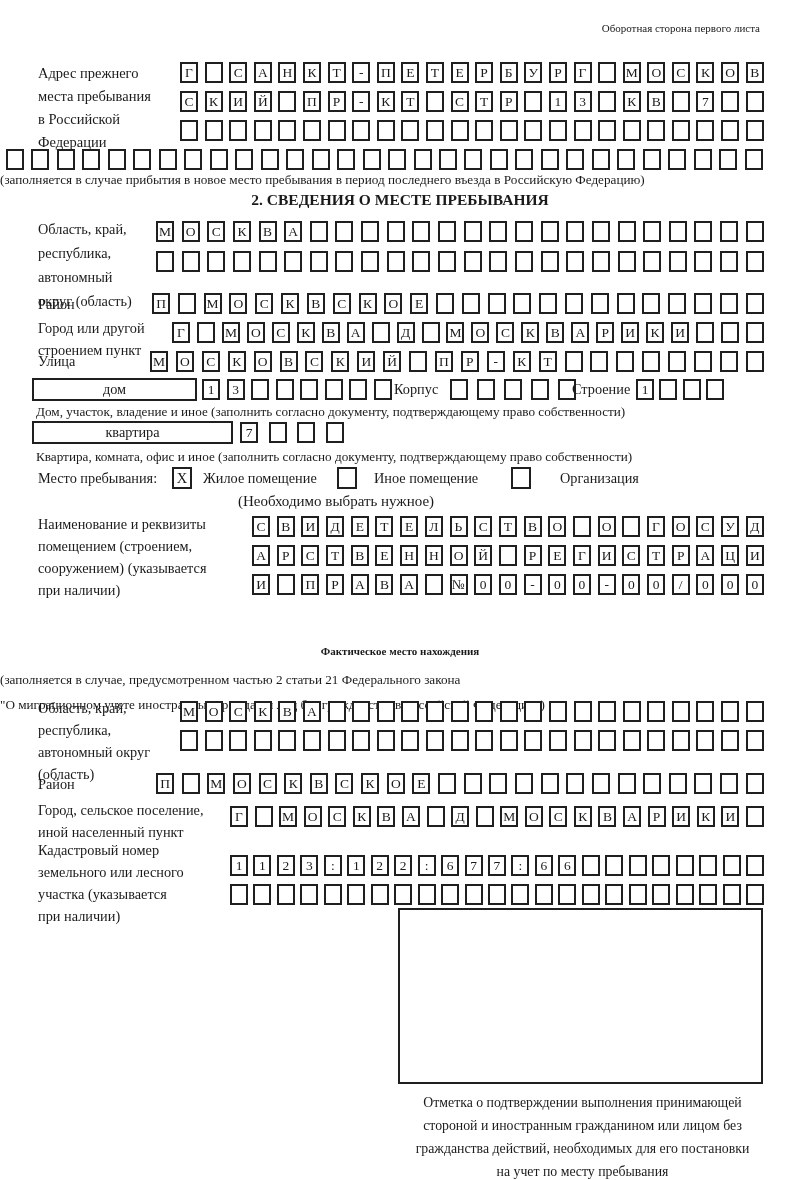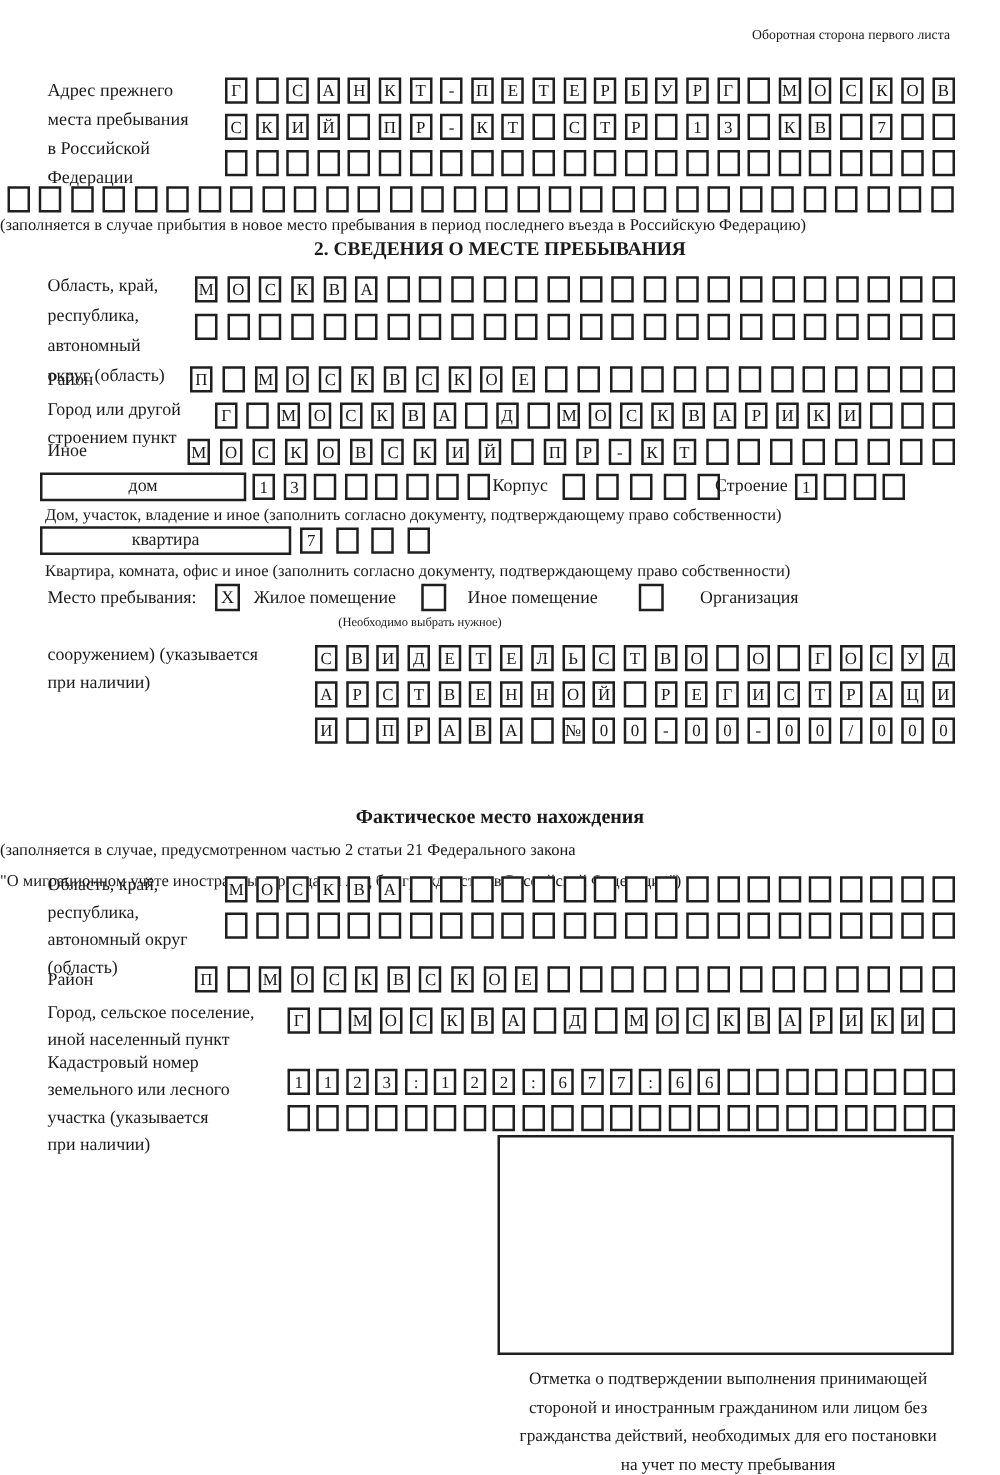--- a/index.html
+++ b/index.html
@@ -328,7 +328,7 @@
     <div class="cell"></div>
   </div>
 
-<div class="abs lbl street-label">Иное</div>
+<div class="abs lbl street-label">Улица</div>
 <div class="abs cells street-row">
     <div class="cell">М</div>
     <div class="cell">О</div>

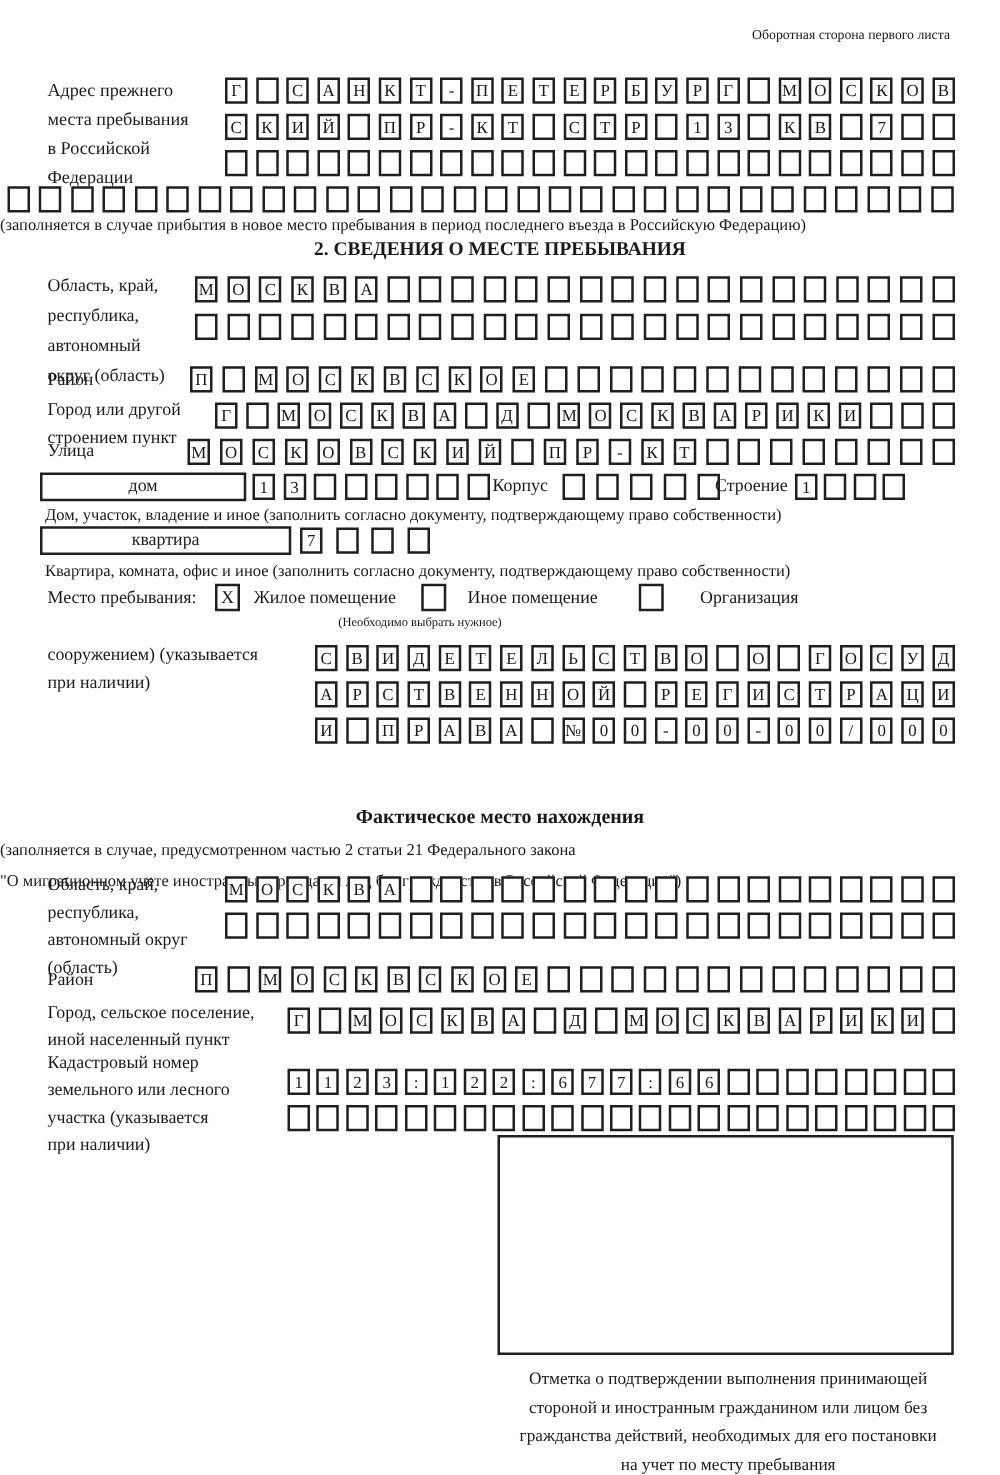--- a/index.html
+++ b/index.html
@@ -63,7 +63,7 @@
   .opt2{left:374px;top:470px;}
   .cb3{left:511px;top:467px;}
   .opt3{left:560px;top:470px;}
-  .stay-note{left:144px;top:493px;width:384px;text-align:center;font-size:10px;white-space:nowrap;}
+  .stay-note{left:144px;top:493px;width:384px;text-align:center;font-size:15px;white-space:nowrap;}
   .doc-label{left:38px;top:513px;font-size:14.3px;line-height:22px;}
   .doc-r1{left:252px;top:516px;width:512px;}
   .doc-r2{left:252px;top:545px;width:512px;}

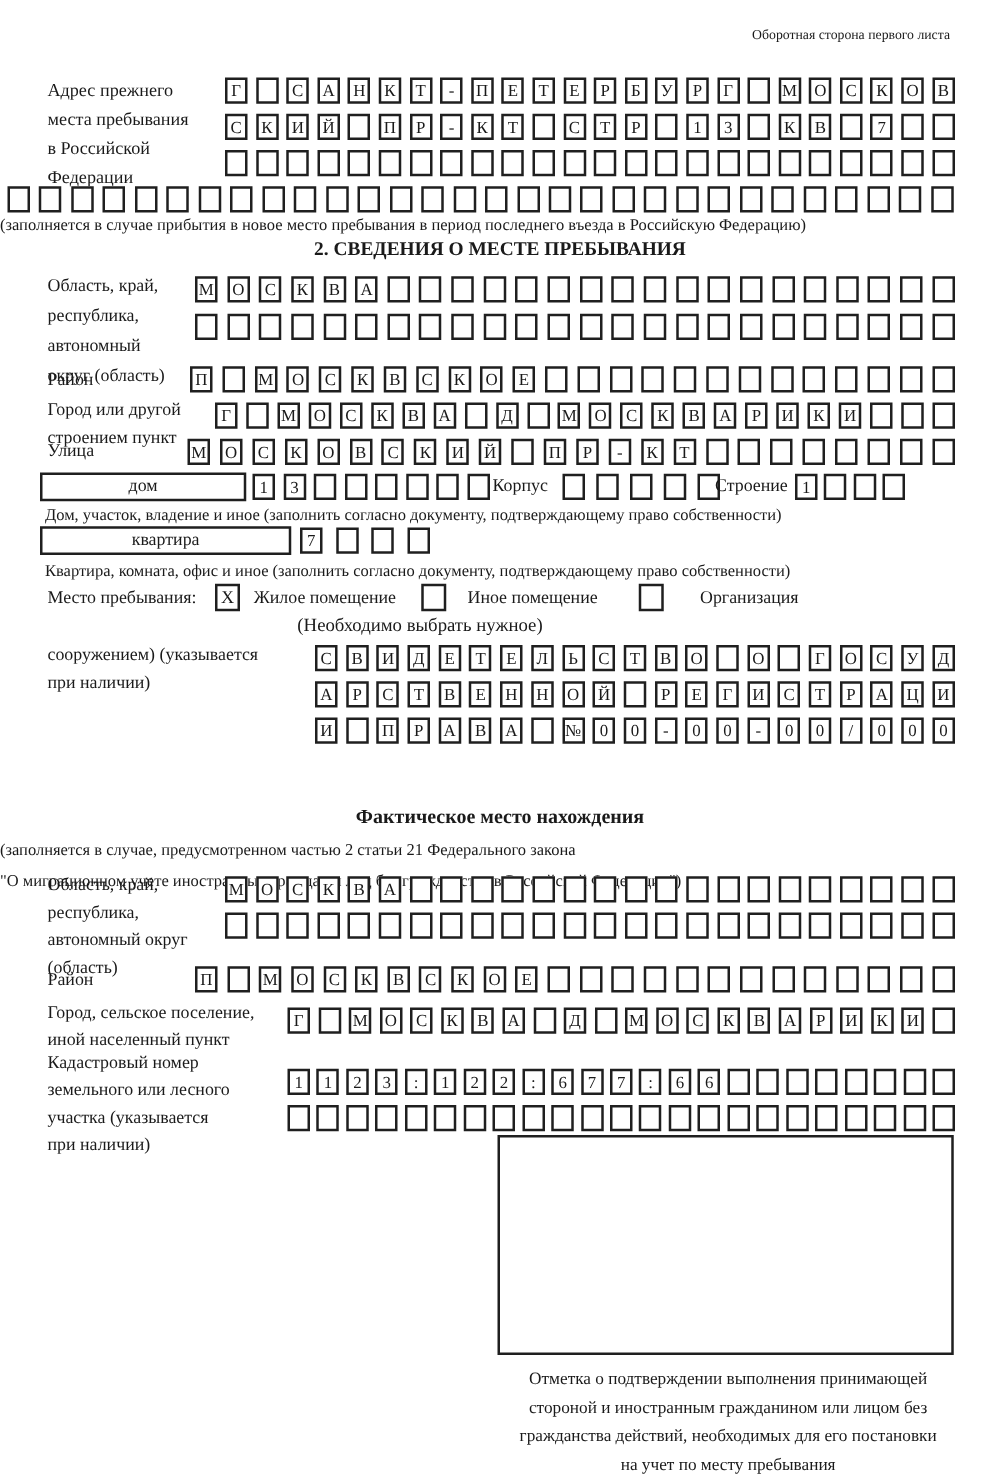--- a/index.html
+++ b/index.html
@@ -403,6 +403,7 @@
 <div class="abs stay-note">(Необходимо выбрать нужное)</div>
 
 <div class="abs doc-label lines">
+  <div>Наименование и реквизиты</div>
   <div>сооружением) (указывается</div>
   <div>при наличии)</div>
 </div>

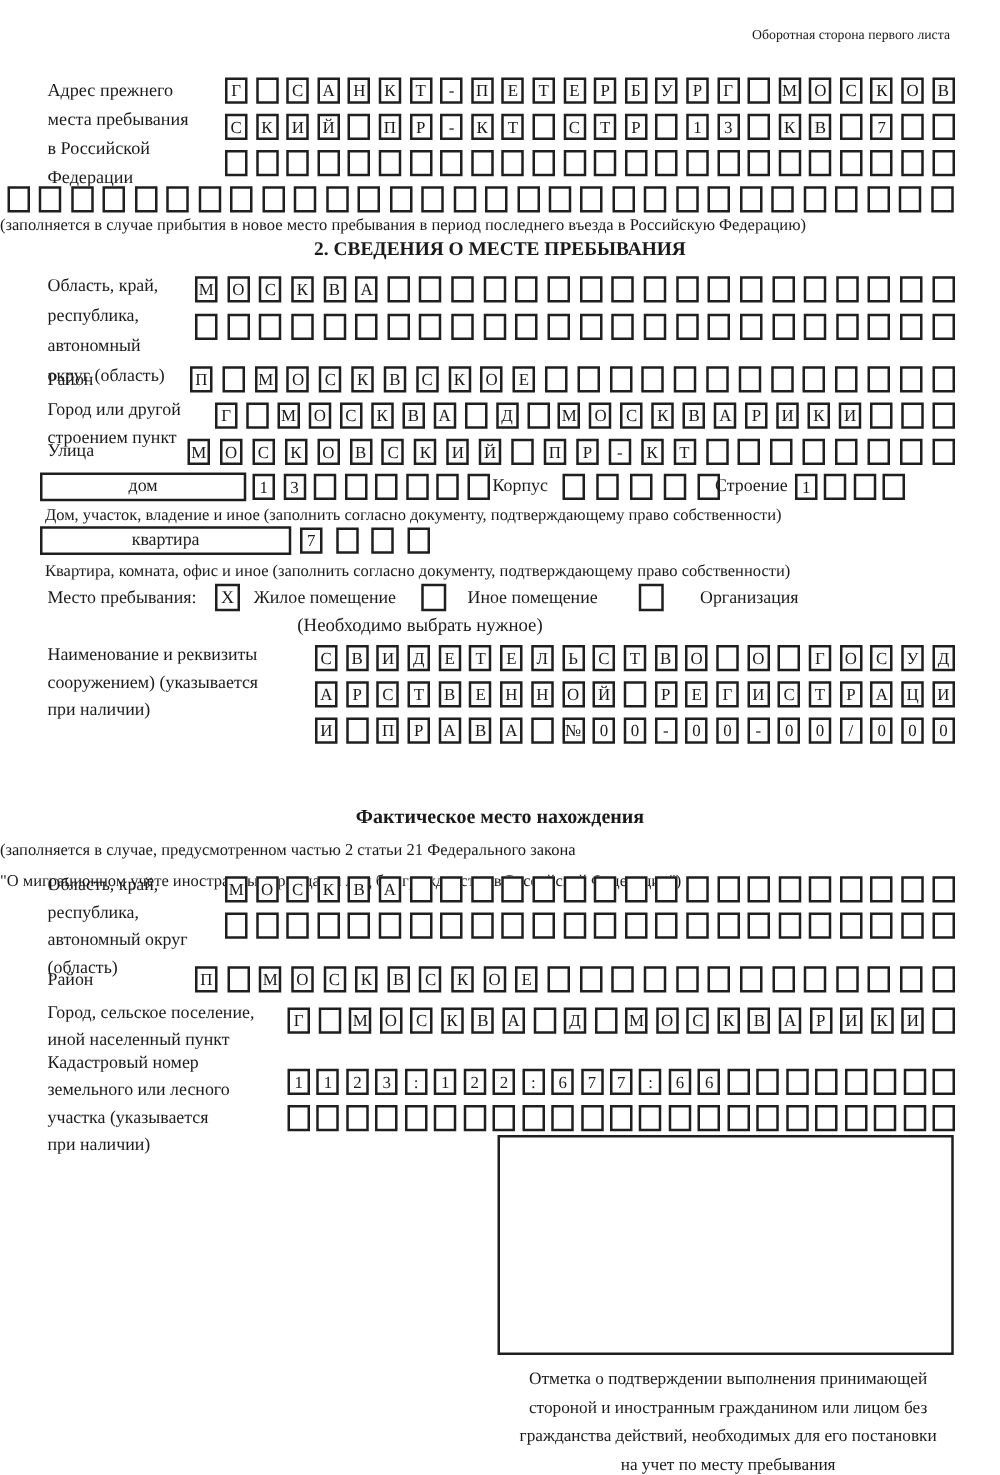--- a/index.html
+++ b/index.html
@@ -404,6 +404,7 @@
 
 <div class="abs doc-label lines">
   <div>Наименование и реквизиты</div>
+  <div>помещением (строением,</div>
   <div>сооружением) (указывается</div>
   <div>при наличии)</div>
 </div>

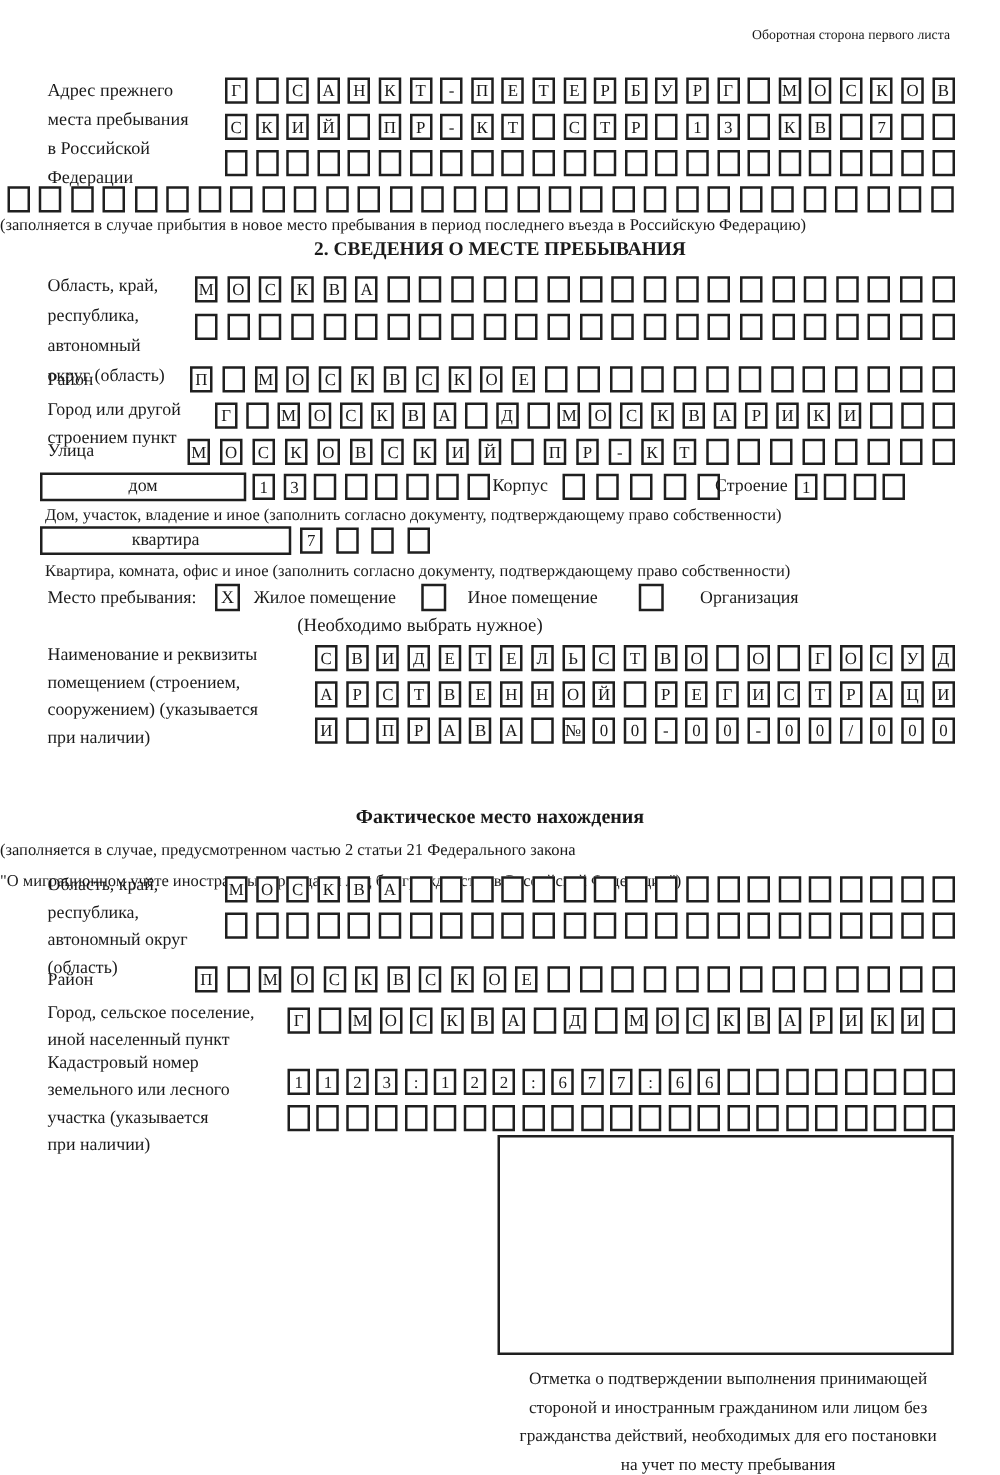--- a/index.html
+++ b/index.html
@@ -69,7 +69,7 @@
   .doc-r2{left:252px;top:545px;width:512px;}
   .doc-r3{left:252px;top:574px;width:512px;}
   
-  .fact-title{top:645px;font-size:16px;}
+  .fact-title{top:645px;font-size:11px;}
   .fact-note1{top:672px;}
   .fact-note2{top:697px;}
   .reg2-label{left:38px;top:697px;font-size:14.3px;line-height:22px;}

